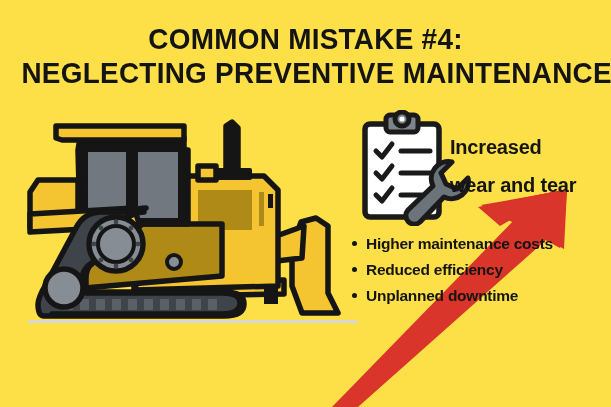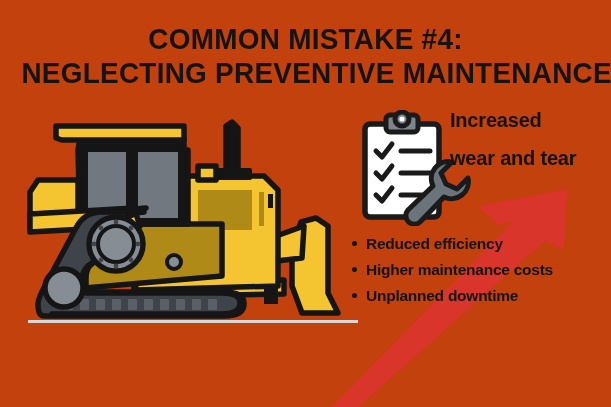--- a/index.html
+++ b/index.html
@@ -12,7 +12,7 @@
     position: relative;
     width: 611px;
     height: 407px;
-    background: #c2410c;
+    background: #fde047;
     overflow: hidden;
     font-family: "Liberation Sans", sans-serif;
     -webkit-font-smoothing: antialiased;

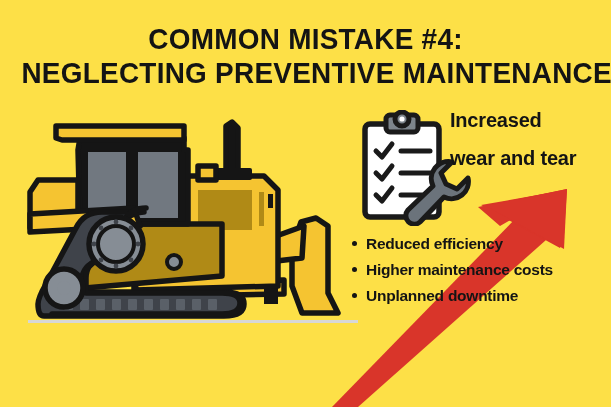--- a/index.html
+++ b/index.html
@@ -75,7 +75,7 @@
   .wear-text {
     position: absolute;
     left: 450px;
-    top: 108px;
+    top: 135px;
     width: 160px;
     z-index: 30;
     font-weight: bold;

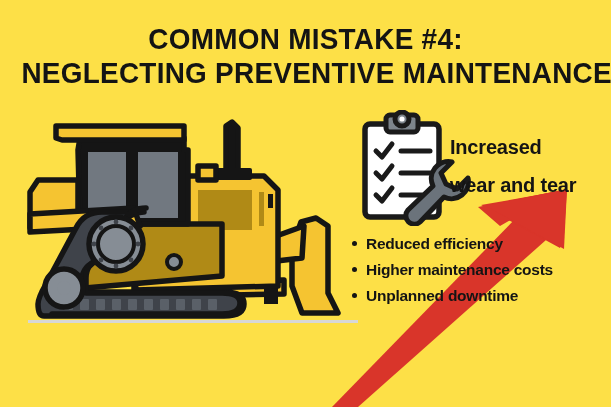--- a/index.html
+++ b/index.html
@@ -270,11 +270,11 @@
   <ul class="bullets">
     <li>
       <span class="dot"></span>
-      <span>Reduced efficiency</span>
+      <span>Higher maintenance costs</span>
     </li>
     <li>
       <span class="dot"></span>
-      <span>Higher maintenance costs</span>
+      <span>Reduced efficiency</span>
     </li>
     <li>
       <span class="dot"></span>

